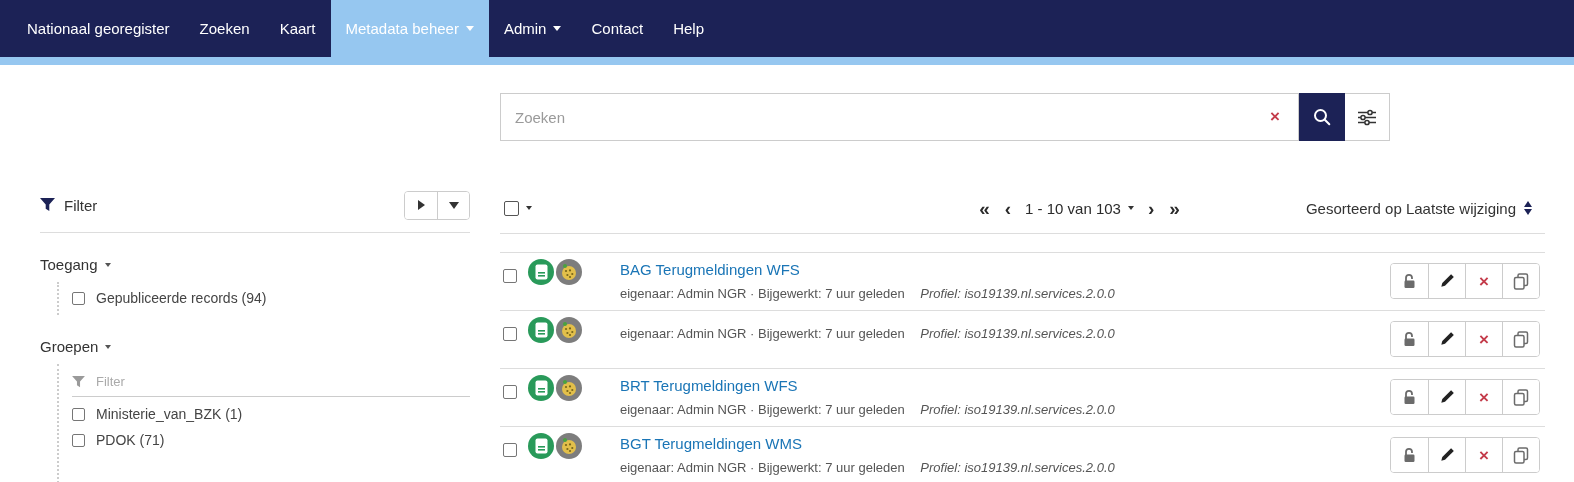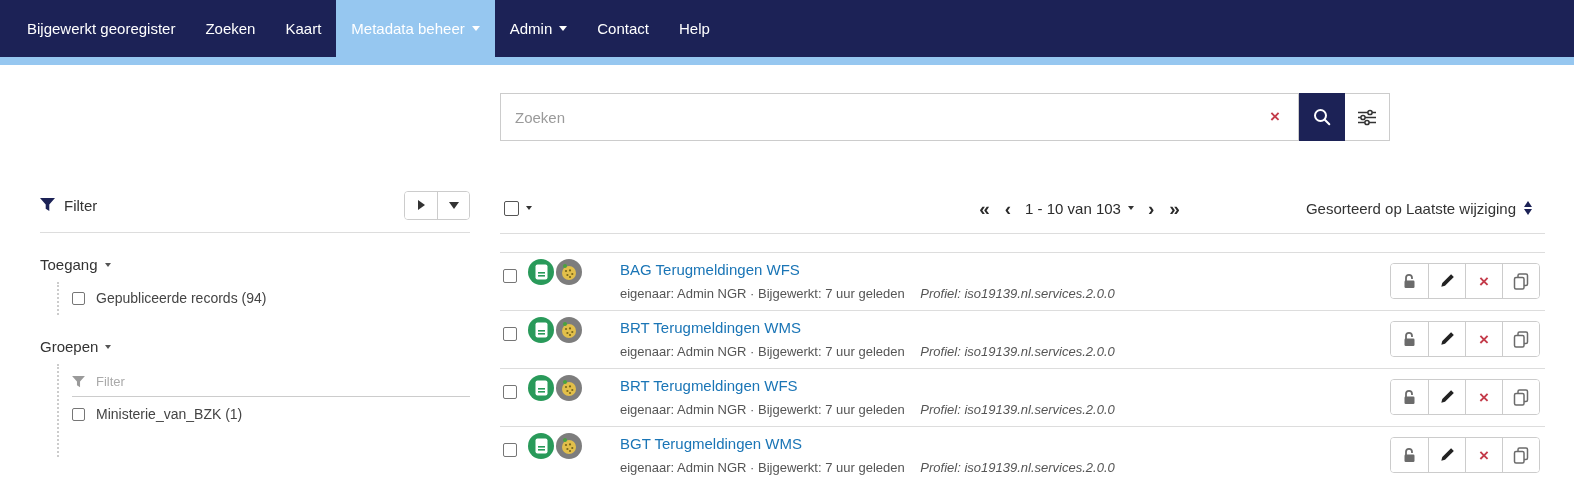--- a/index.html
+++ b/index.html
@@ -108,7 +108,7 @@
 
 <div class="navbar">
   <div class="nav-item">
-      <span>Bijgewerkt georegister</span>
+      <span>Nationaal georegister</span>
     </div>
   <div class="nav-item">
       <span>Zoeken</span>

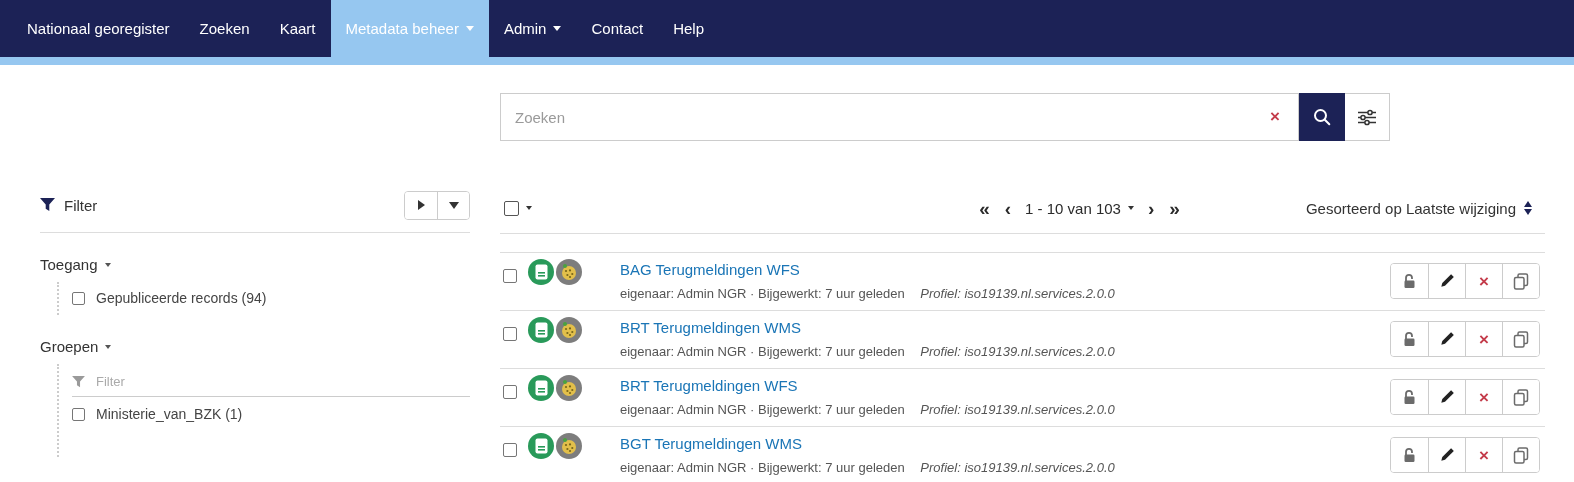--- a/index.html
+++ b/index.html
@@ -320,7 +320,6 @@
           </svg>
       </span>
       <div class="row-text">
-        <a class="row-title">BRT Terugmeldingen WMS</a>
         <div class="row-meta">
           <span>eigenaar: Admin NGR · Bijgewerkt: 7 uur geleden</span>
           <em>Profiel: iso19139.nl.services.2.0.0</em>

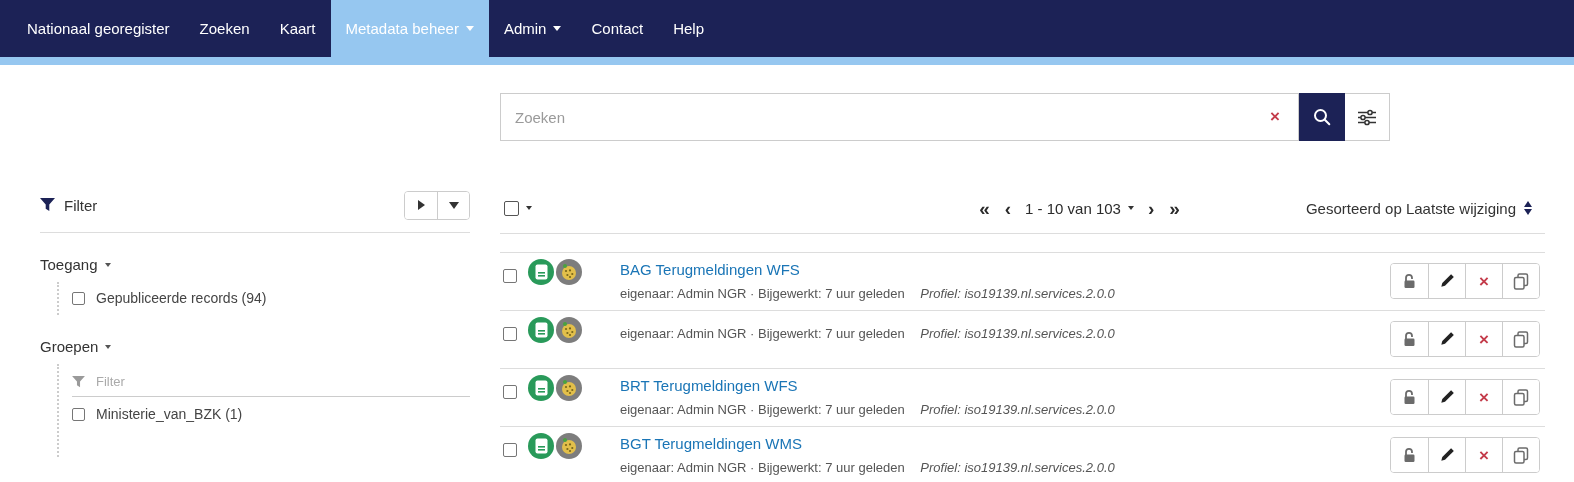--- a/index.html
+++ b/index.html
@@ -208,6 +208,10 @@
       <span>Ministerie_van_BZK (1)</span>
     </div>
     <div class="facet-item">
+      <span class="cb"></span>
+      <span>PDOK (71)</span>
+    </div>
+    <div class="facet-item">
       
       
     </div>

